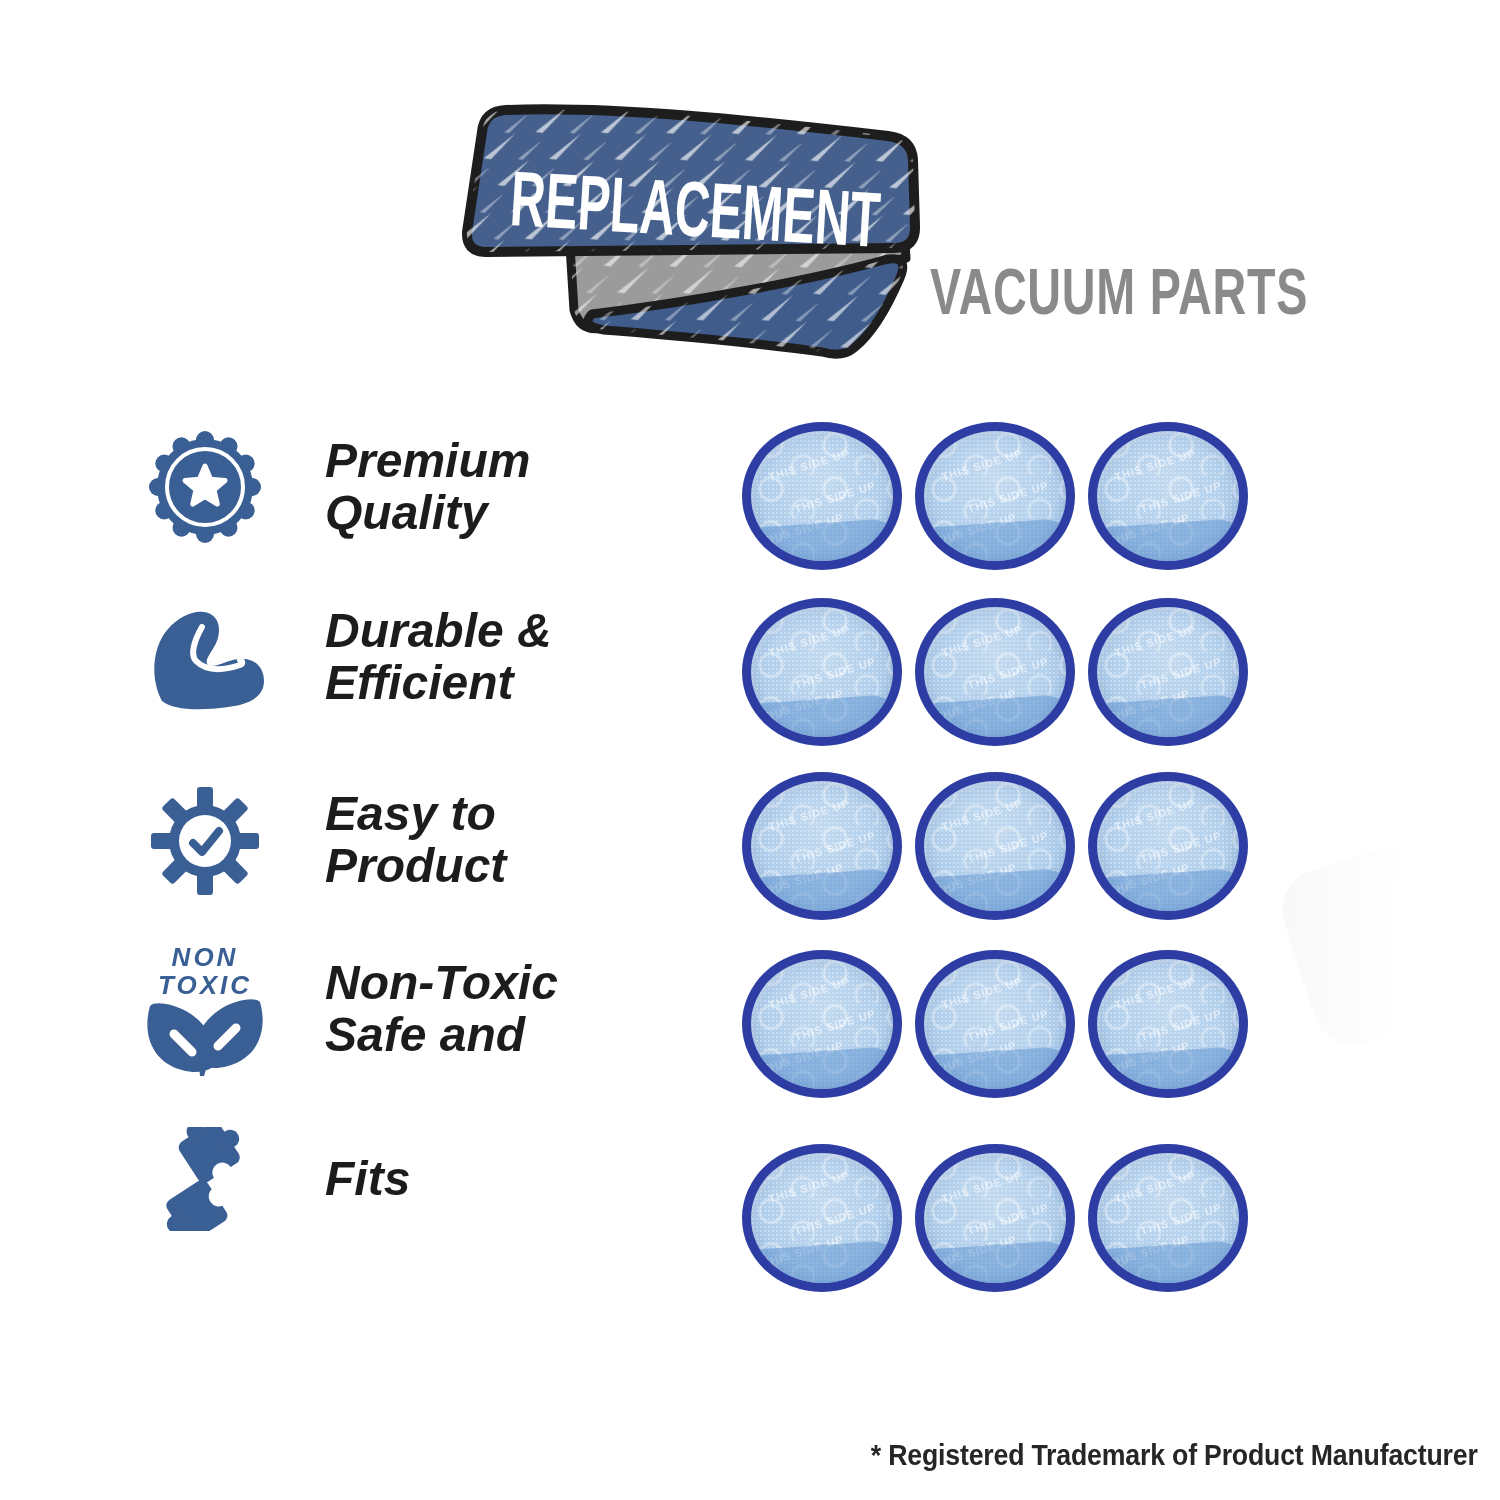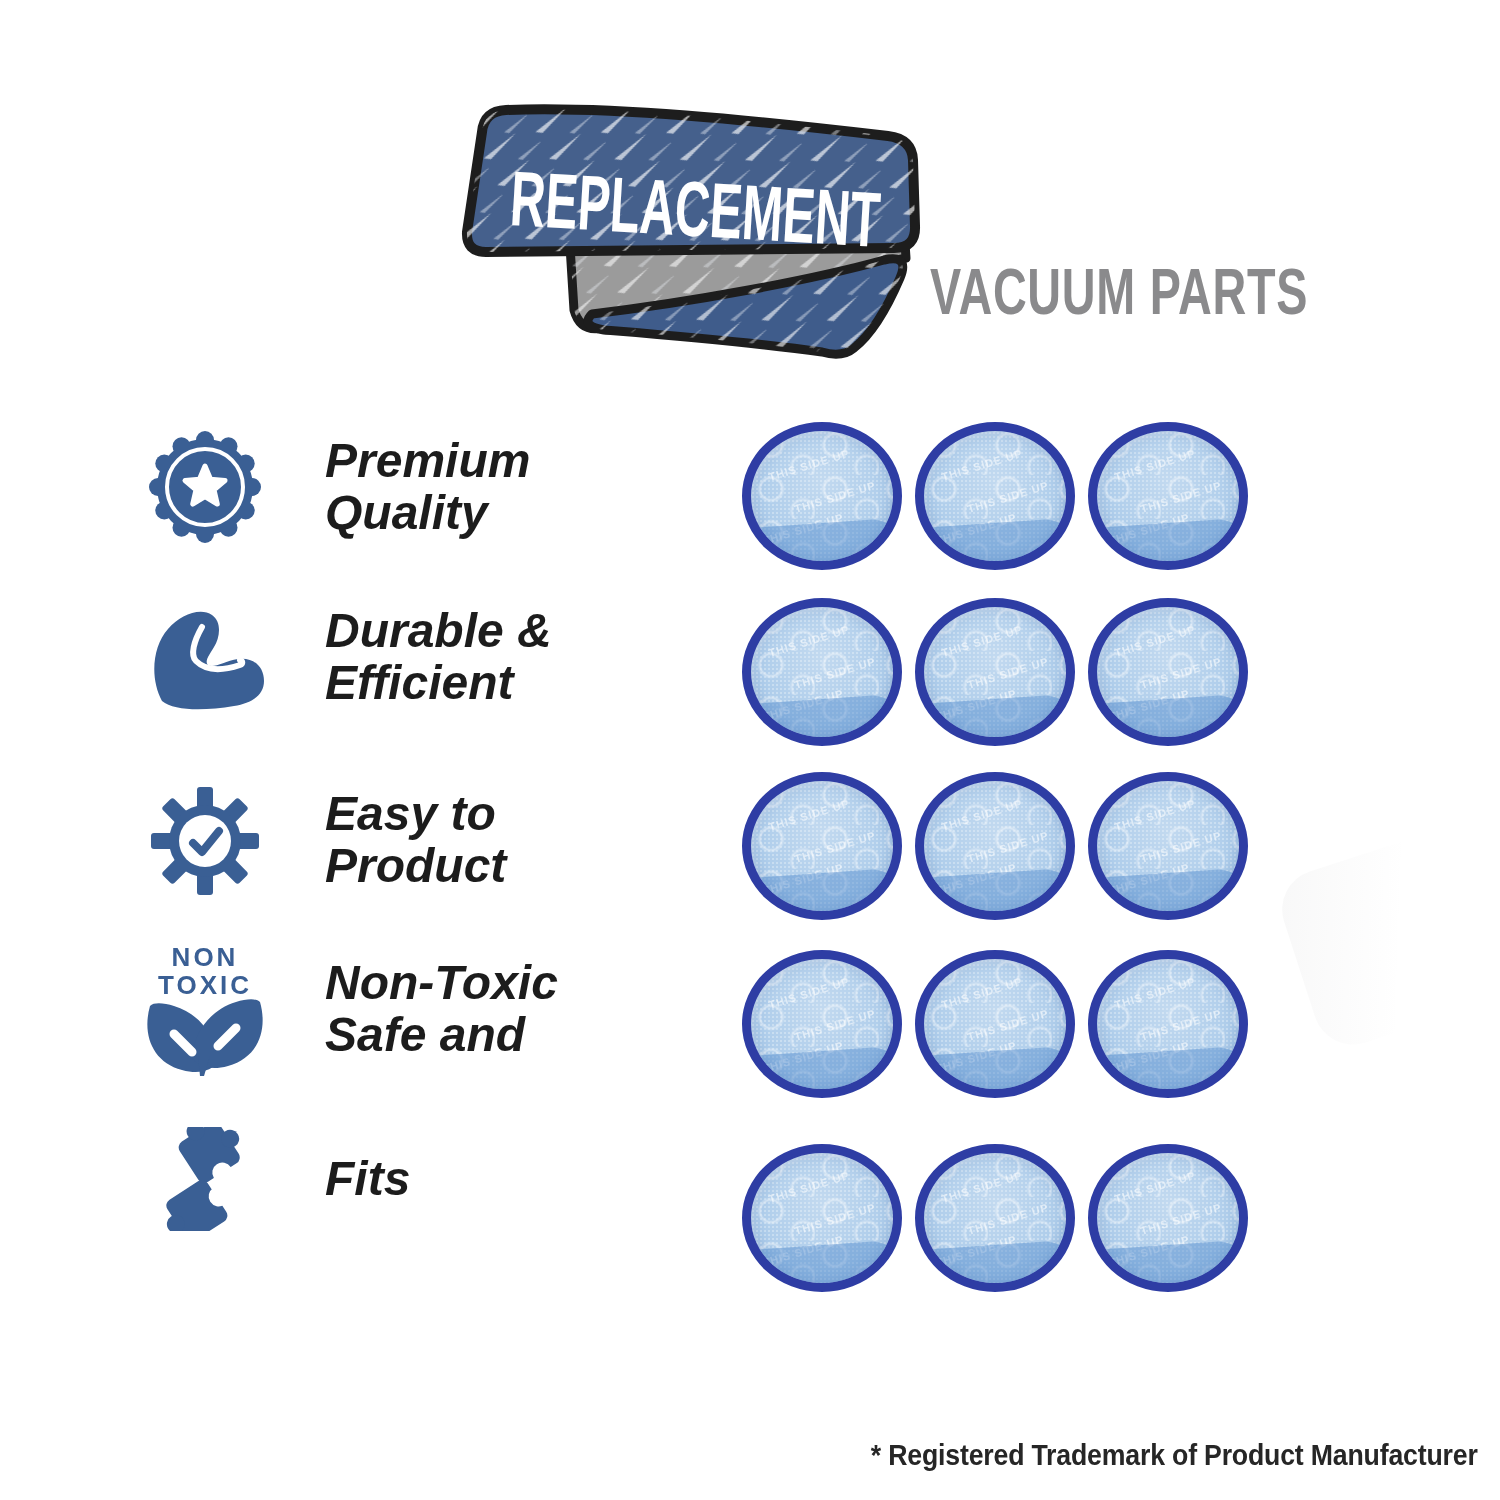--- a/index.html
+++ b/index.html
@@ -16,7 +16,7 @@
 
   
   .feat{position:absolute;left:140px;display:flex;align-items:center;}
-  .feat-icon{width:130px;display:flex;justify-content:center;align-items:flex-end;flex:0 0 130px;}
+  .feat-icon{width:130px;display:flex;justify-content:center;align-items:flex-end;flex:0 0 130px;font-style:italic;}
   .feat-text{margin-left:55px;font-size:48px;line-height:52px;font-weight:bold;font-style:italic;
     color:var(--text-black,#1c1c1c);white-space:nowrap;}
   .feat-text span{display:block;}

